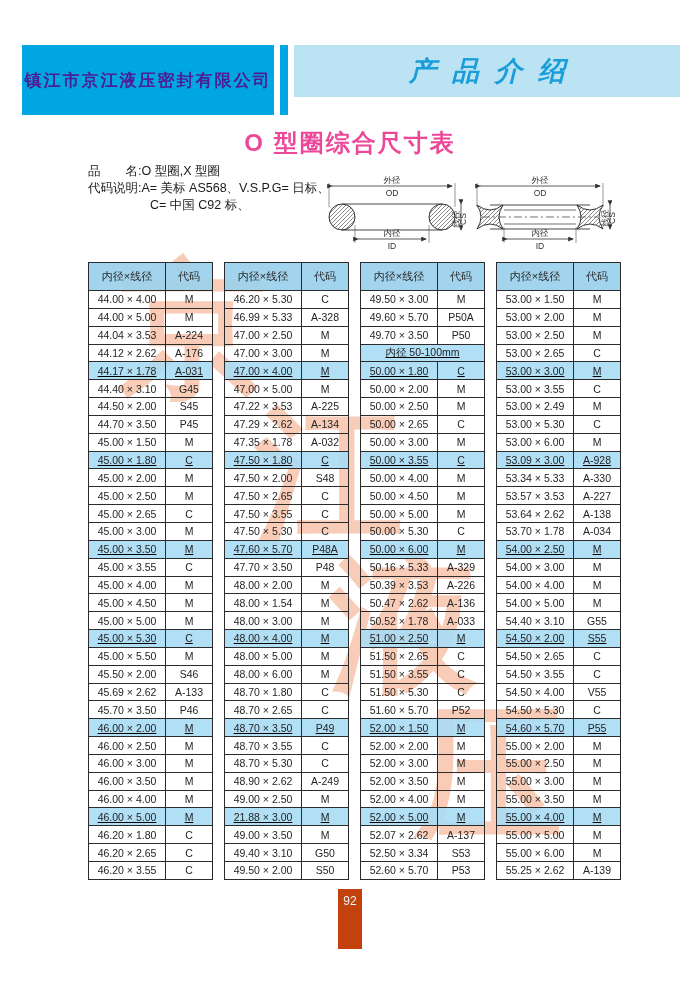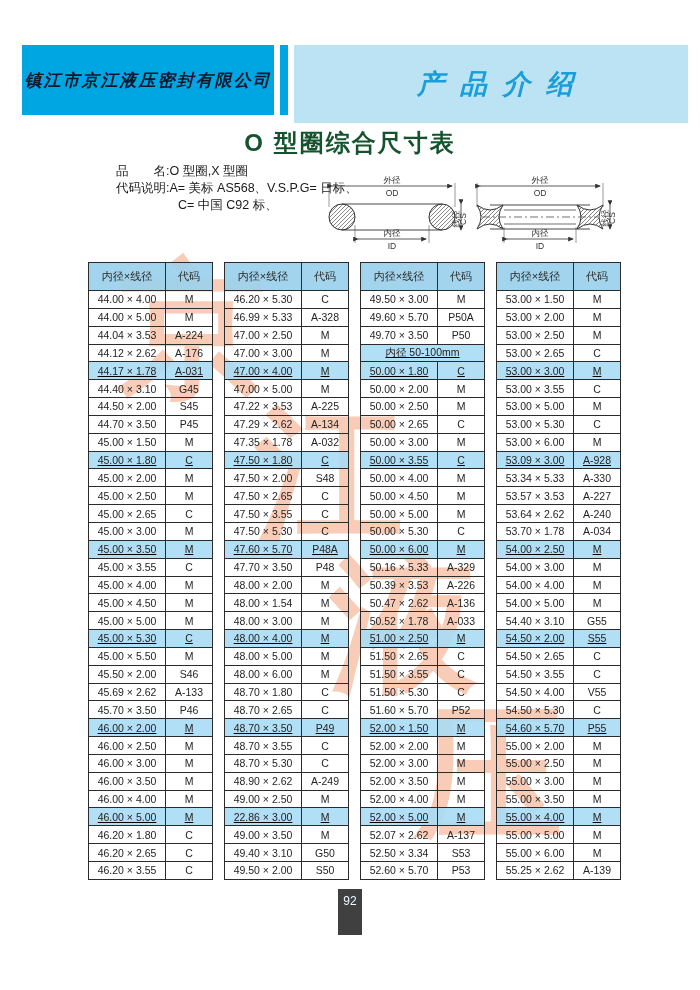--- a/index.html
+++ b/index.html
@@ -12,8 +12,8 @@
   .hdr-stripe{position:absolute;left:280px;top:45px;width:8px;height:70px;background:#00a6e2;}
   .hdr-light{position:absolute;left:294px;top:45px;width:386px;height:78px;background:#bce3f4;
     display:flex;align-items:center;justify-content:center;padding-left:8px;}
-  .company{font-family:"DejaVu Serif",serif;font-style:italic;font-weight:bold;
-    font-size:17px;color:#0f172a;letter-spacing:2px;white-space:nowrap;}
+  .company{font-family:"DejaVu Serif",serif;font-weight:bold;
+    font-size:17px;color:#4c1d95;letter-spacing:2px;white-space:nowrap;}
   .section-title{font-family:"DejaVu Serif",serif;font-style:italic;font-weight:bold;
     font-size:27px;color:#1a9ed9;letter-spacing:16px;padding-left:16px;white-space:nowrap;}
 

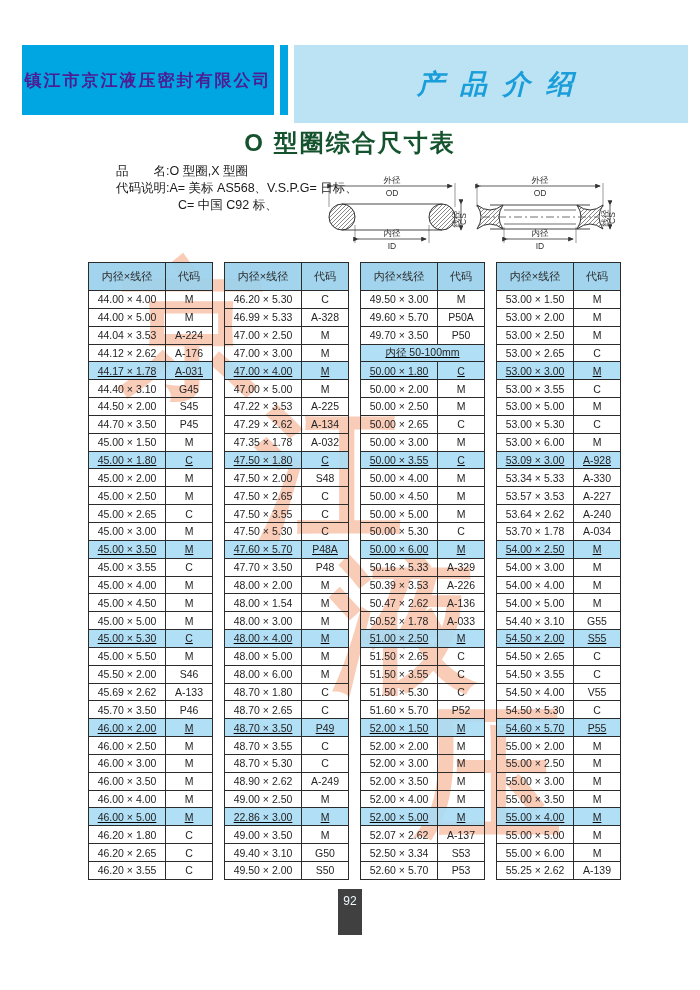--- a/index.html
+++ b/index.html
@@ -10,8 +10,8 @@
   .hdr-dark{position:absolute;left:22px;top:45px;width:252px;height:70px;background:#00a6e2;
     display:flex;align-items:center;justify-content:center;}
   .hdr-stripe{position:absolute;left:280px;top:45px;width:8px;height:70px;background:#00a6e2;}
-  .hdr-light{position:absolute;left:294px;top:45px;width:386px;height:78px;background:#bce3f4;
-    display:flex;align-items:center;justify-content:center;padding-left:8px;}
+  .hdr-light{position:absolute;left:294px;top:45px;width:386px;height:52px;background:#bce3f4;
+    display:flex;align-items:center;justify-content:center;}
   .company{font-family:"DejaVu Serif",serif;font-weight:bold;
     font-size:17px;color:#4c1d95;letter-spacing:2px;white-space:nowrap;}
   .section-title{font-family:"DejaVu Serif",serif;font-style:italic;font-weight:bold;

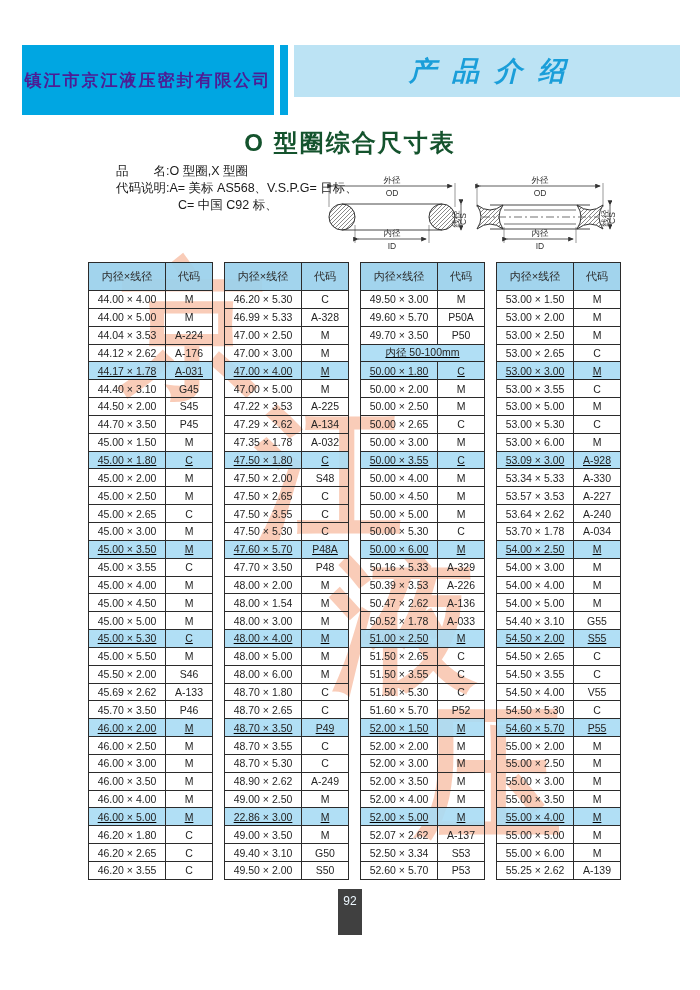--- a/index.html
+++ b/index.html
@@ -18,7 +18,7 @@
     font-size:27px;color:#1a9ed9;letter-spacing:16px;padding-left:16px;white-space:nowrap;}
 
   .doc-title{position:absolute;left:0;top:127px;width:100%;text-align:center;
-    font-size:24px;font-weight:bold;color:#14532d;letter-spacing:2px;}
+    font-size:24px;font-weight:bold;color:#ec4899;letter-spacing:2px;}
 
   
   .info{position:absolute;left:88px;top:163px;width:260px;font-size:12.5px;color:#1a1a1a;line-height:17px;margin-left:28px;}

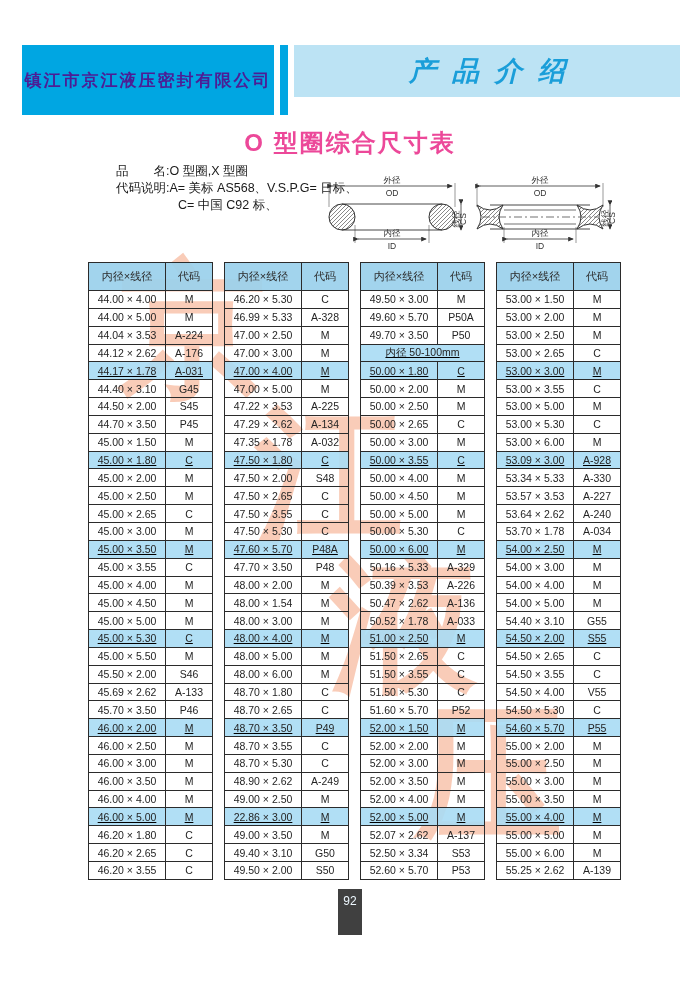--- a/index.html
+++ b/index.html
@@ -21,7 +21,7 @@
     font-size:24px;font-weight:bold;color:#ec4899;letter-spacing:2px;}
 
   
-  .info{position:absolute;left:88px;top:163px;width:260px;font-size:12.5px;color:#1a1a1a;line-height:17px;margin-left:28px;}
+  .info{position:absolute;left:88px;top:163px;width:260px;font-size:12.5px;color:#1a1a1a;line-height:17px;}
   .info .indent{padding-left:62px;}
 
   

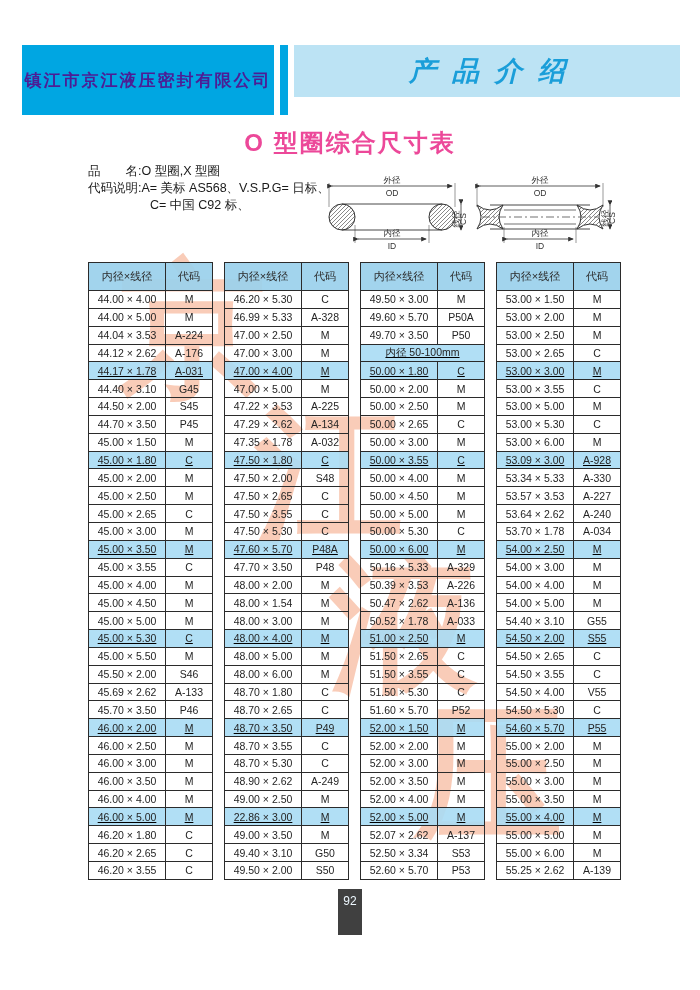--- a/index.html
+++ b/index.html
@@ -593,7 +593,7 @@
           <div class="c code">C</div>
         </div>
         <div class="trow">
-          <div class="c size">53.00 × 5.00</div>
+          <div class="c size">53.00 × 2.49</div>
           <div class="c code">M</div>
         </div>
         <div class="trow">

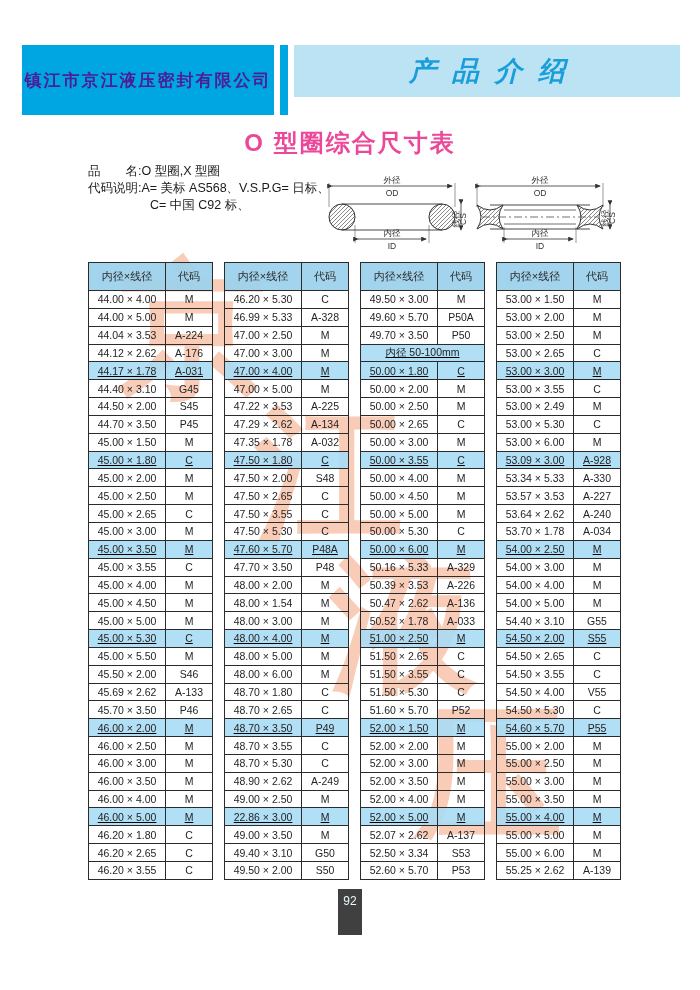--- a/index.html
+++ b/index.html
@@ -618,7 +618,7 @@
         </div>
         <div class="trow">
           <div class="c size">53.64 × 2.62</div>
-          <div class="c code">A-240</div>
+          <div class="c code">A-138</div>
         </div>
         <div class="trow">
           <div class="c size">53.70 × 1.78</div>

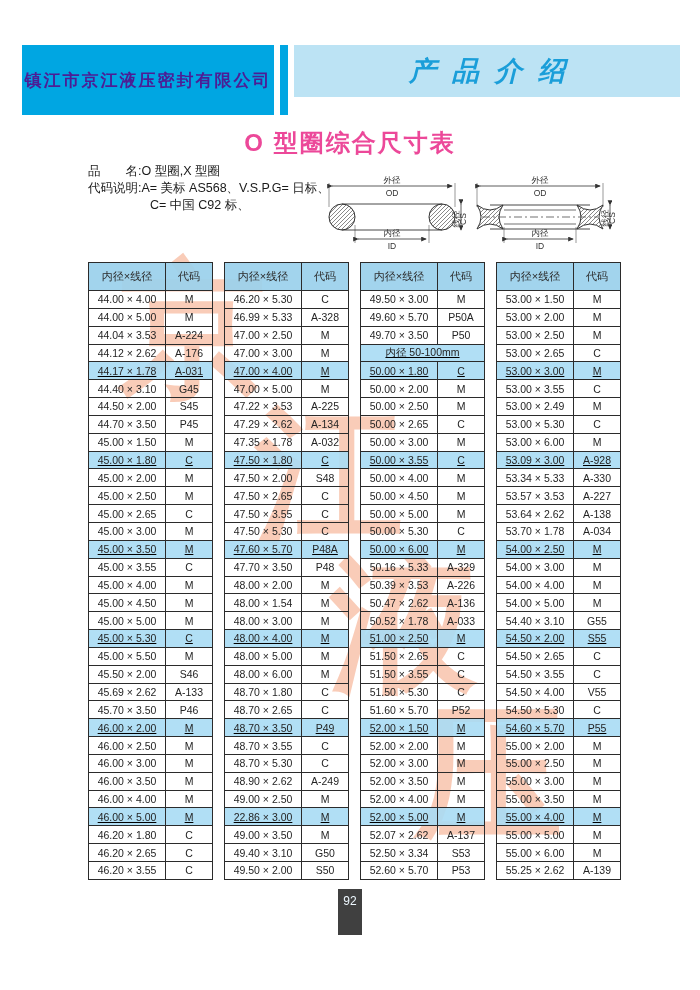--- a/index.html
+++ b/index.html
@@ -410,7 +410,7 @@
           <div class="c code">M</div>
         </div>
         <div class="trow hl">
-          <div class="c size">22.86 × 3.00</div>
+          <div class="c size">21.88 × 3.00</div>
           <div class="c code">M</div>
         </div>
         <div class="trow">

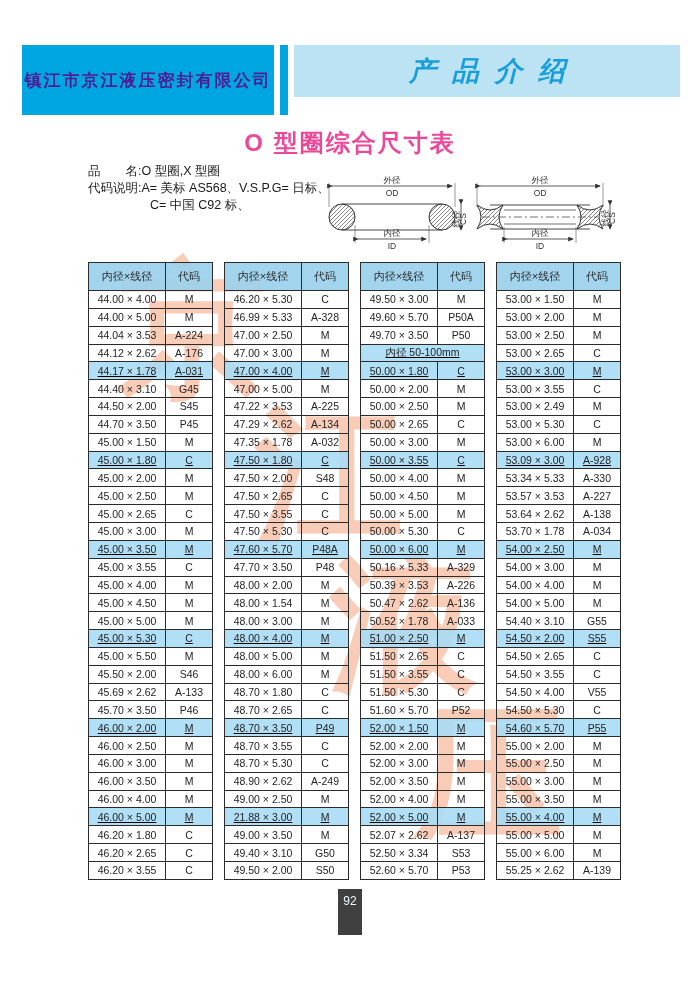--- a/index.html
+++ b/index.html
@@ -54,7 +54,7 @@
   .hl{background:rgba(168,219,244,0.90);text-decoration:underline;}
 
   
-  .page-num{position:absolute;left:338px;top:889px;width:24px;height:46px;background:#404040;
+  .page-num{position:absolute;left:338px;top:889px;width:24px;height:60px;background:#c2410c;
     color:#eef8ff;font-size:12px;text-align:center;padding-top:5px;box-sizing:border-box;}
 </style>
 </head>

